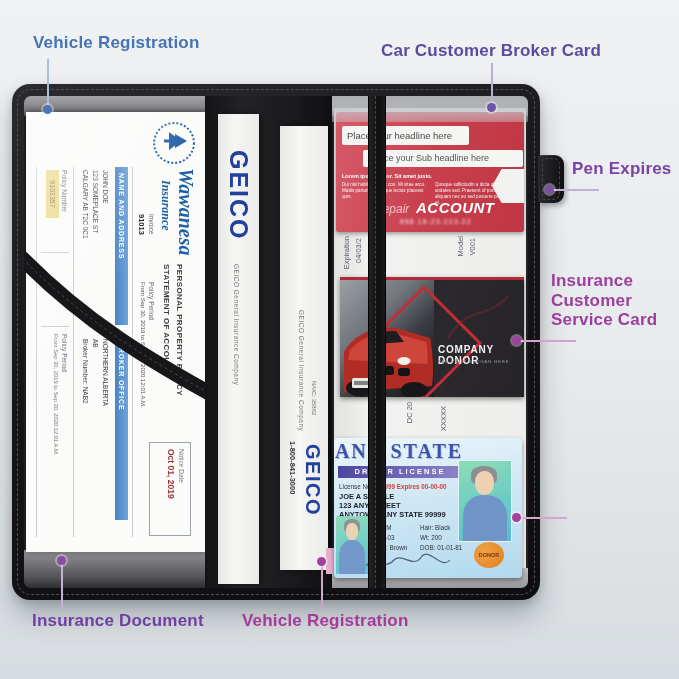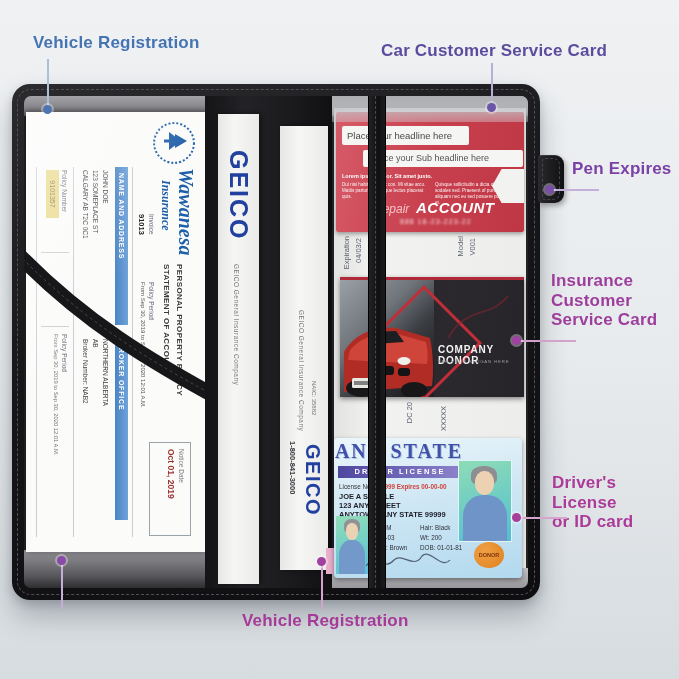--- a/index.html
+++ b/index.html
@@ -297,7 +297,7 @@
   <div class="co-line" id="co1-line"></div>
   <div class="co-dot" id="co1-dot"></div>
 
-  <div class="co-label" id="co2-label">Car Customer  Service Card</div>
+  <div class="co-label" id="co2-label">Car Customer  Broker Card</div>
   <div class="co-line" id="co2-line"></div>
   <div class="co-dot" id="co2-dot"></div>
 

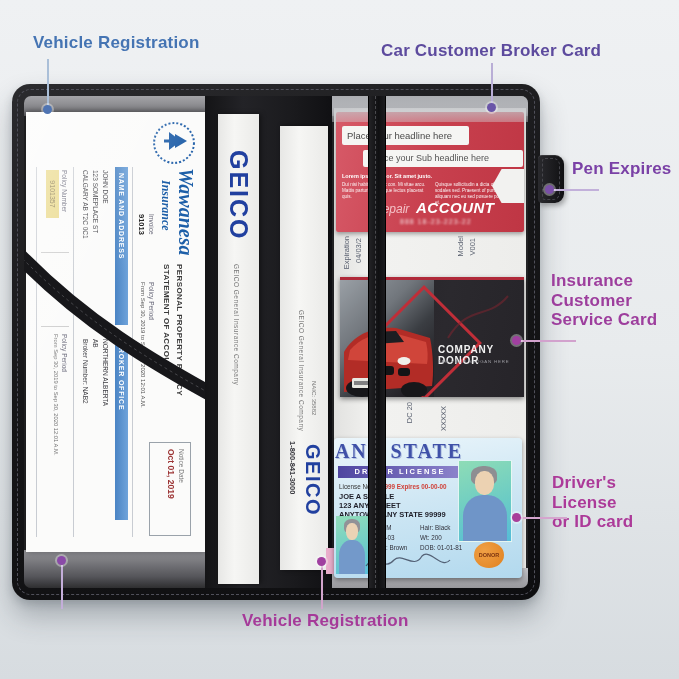--- a/index.html
+++ b/index.html
@@ -311,8 +311,6 @@
   <div class="co-line" id="co4-line"></div>
   <div class="co-dot" id="co4-dot"></div>
 
-  <div class="co-label" id="co5-label">Driver's License
-or ID card</div>
   <div class="co-line" id="co5-line"></div>
   <div class="co-dot" id="co5-dot"></div>
 

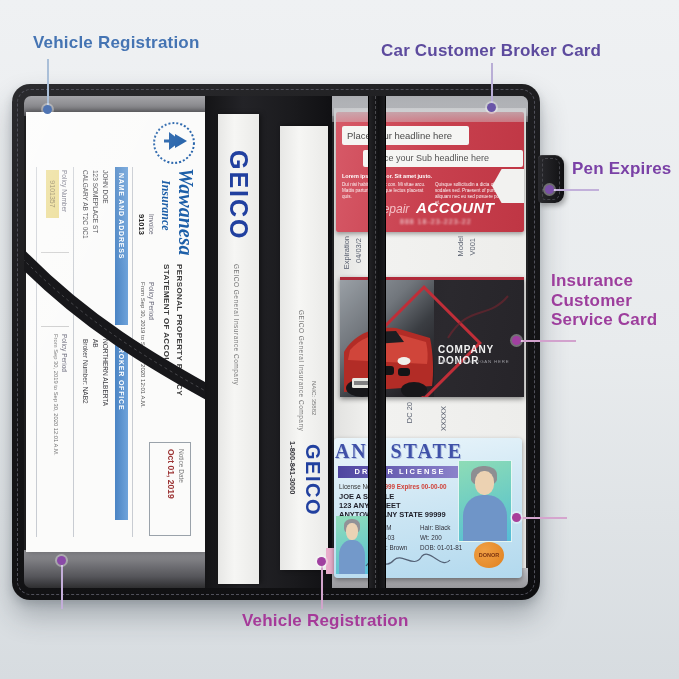--- a/index.html
+++ b/index.html
@@ -314,6 +314,7 @@
   <div class="co-line" id="co5-line"></div>
   <div class="co-dot" id="co5-dot"></div>
 
+  <div class="co-label" id="co6-label">Insurance Document</div>
   <div class="co-line" id="co6-line"></div>
   <div class="co-dot" id="co6-dot"></div>
 

